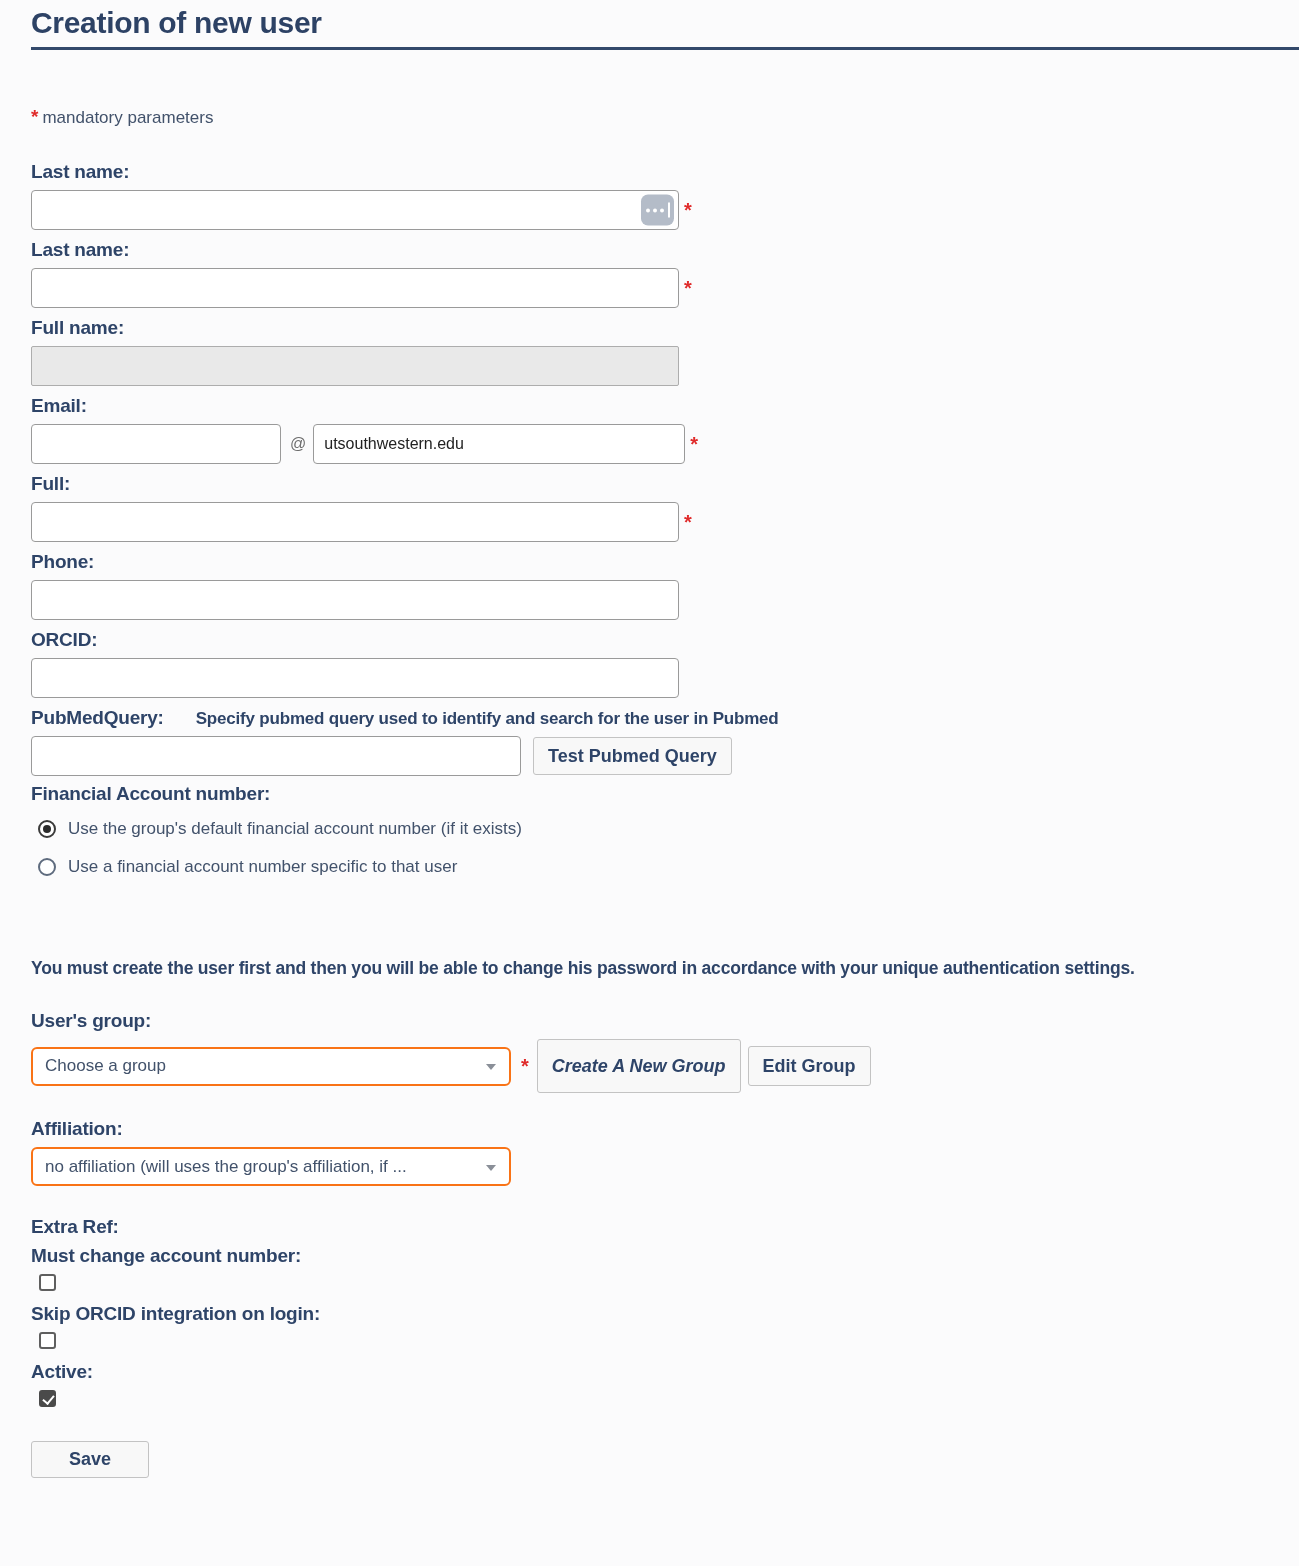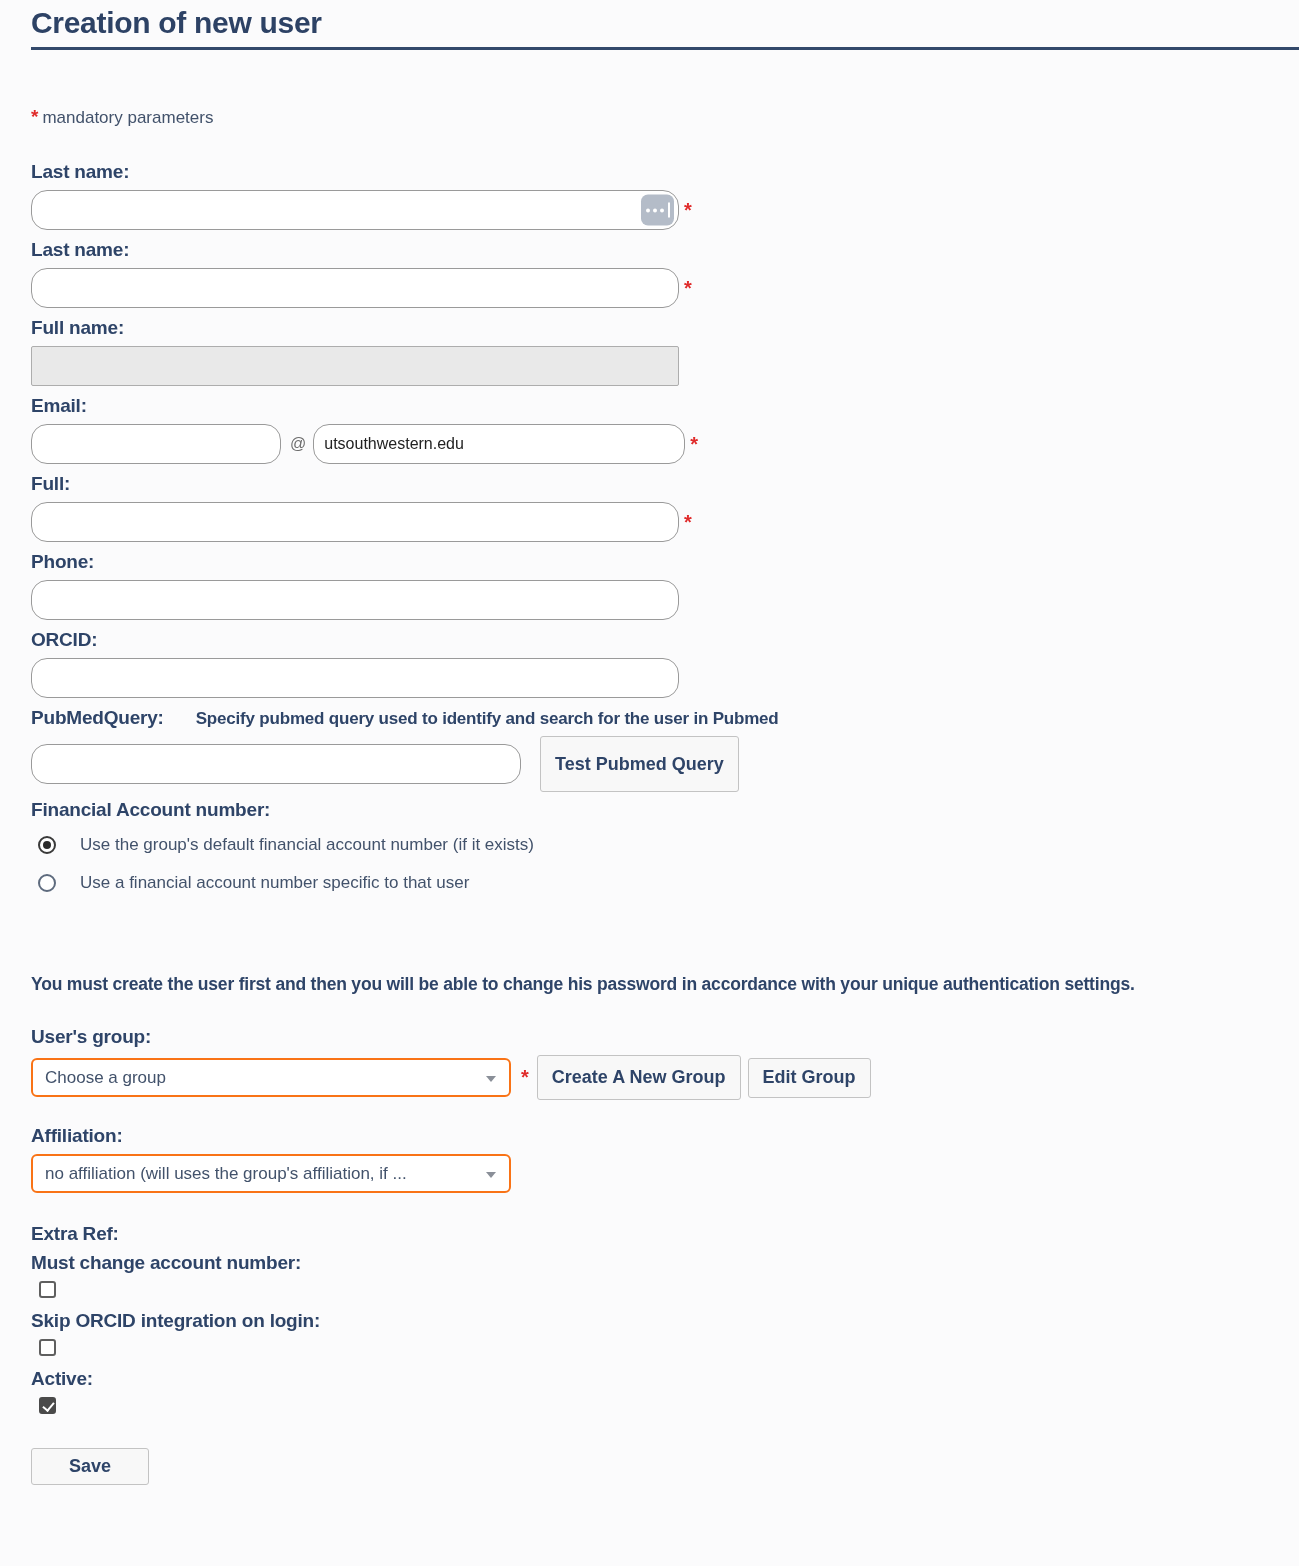--- a/index.html
+++ b/index.html
@@ -57,7 +57,7 @@
     width: 648px;
     height: 40px;
     border: 1px solid #9a9a9a;
-    border-radius: 16px;
+    border-radius: 4px;
     background: #ffffff;
     font-family: "Liberation Sans", sans-serif;
     font-size: 16px;

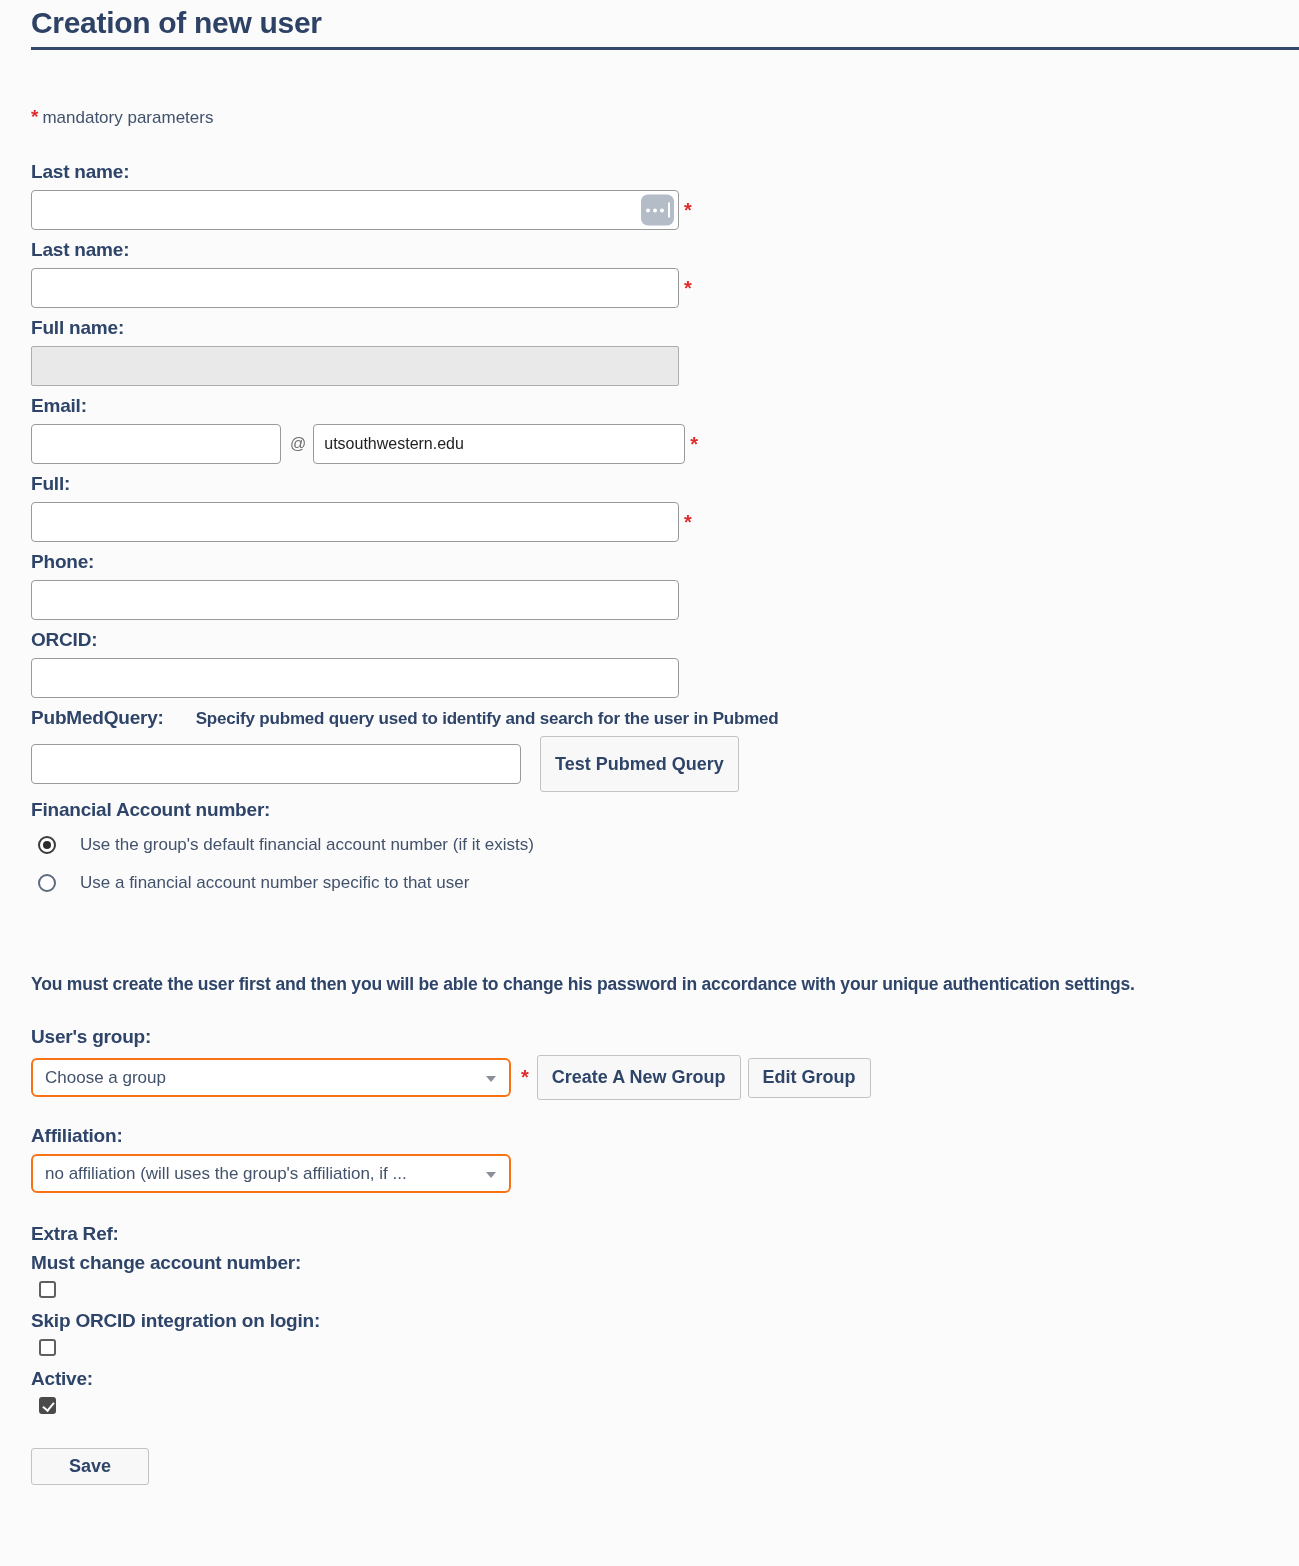--- a/index.html
+++ b/index.html
@@ -141,7 +141,7 @@
     cursor: pointer;
     padding: 0 14px;
   }
-  .btn-test { height: 56px; margin-left: 19px; }
+  .btn-test { height: 38px; margin-left: 12px; }
   
   .radio-group { margin-top: 4px; }
   .radio-row {

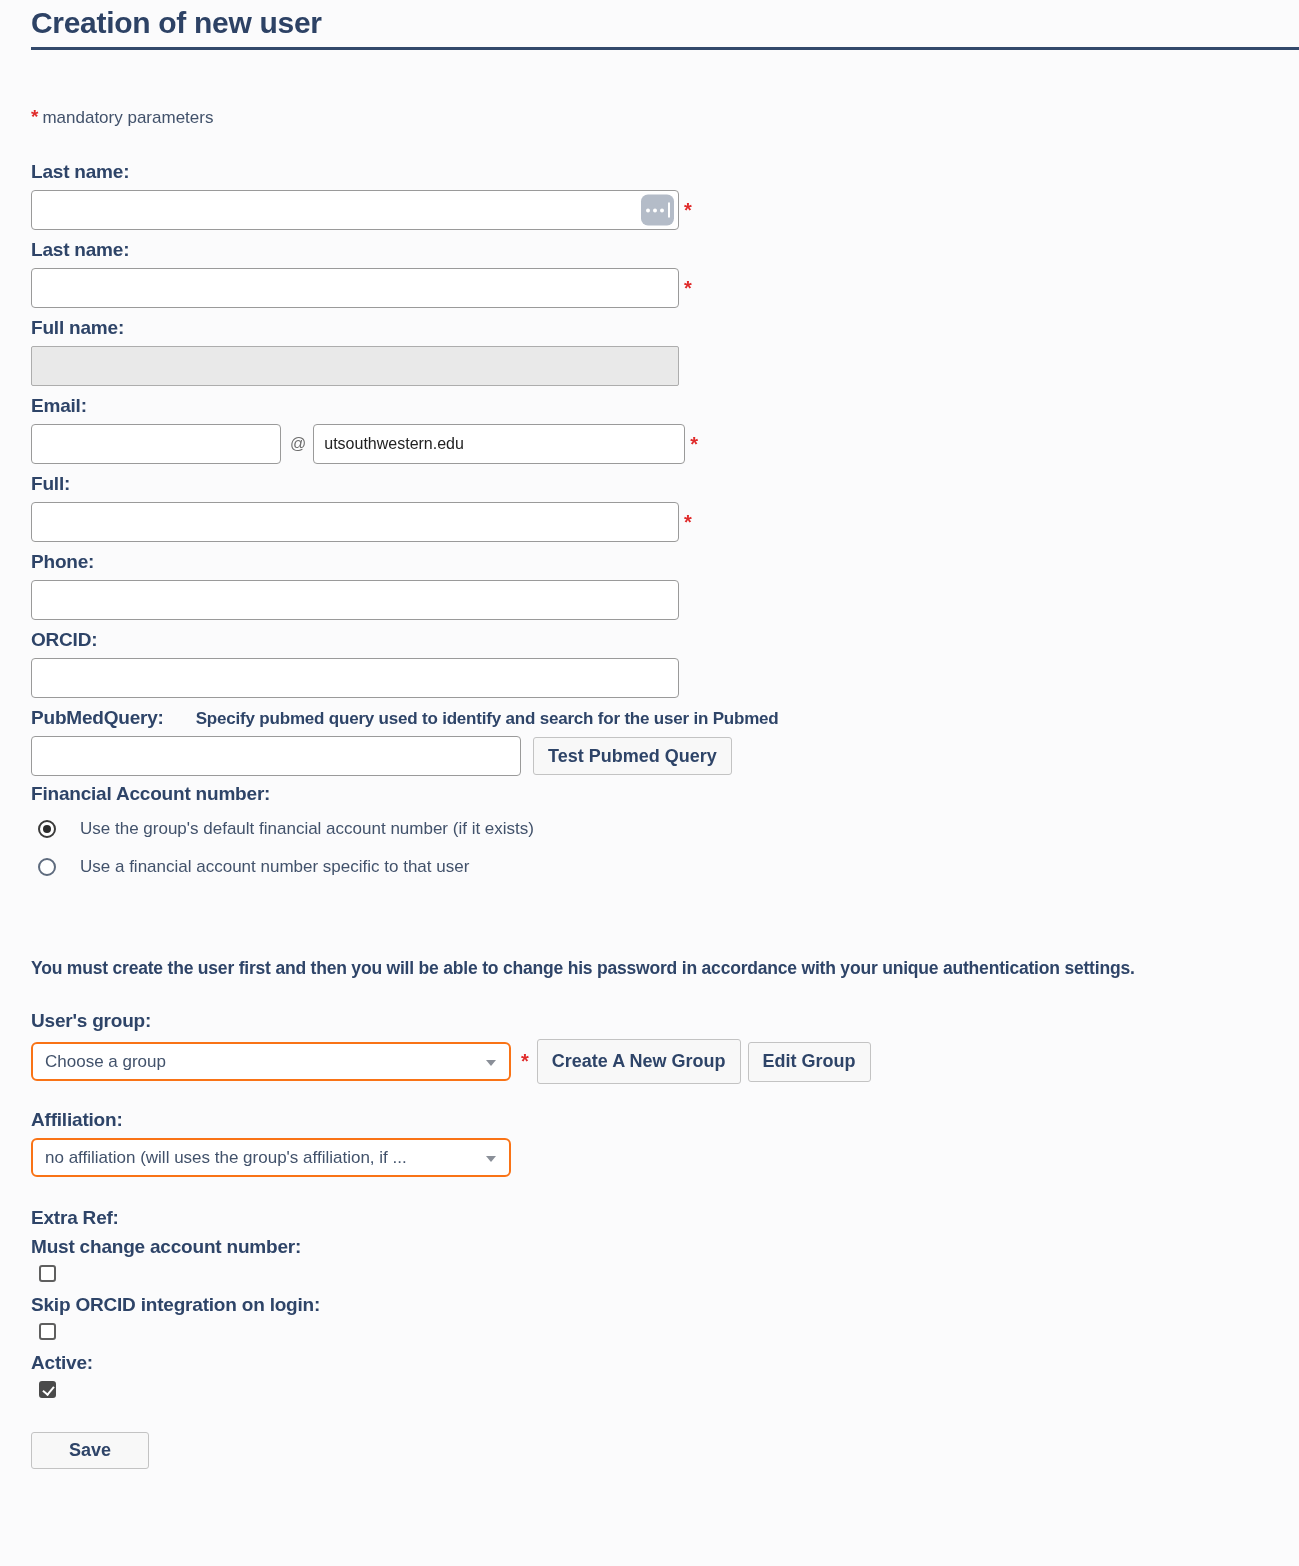--- a/index.html
+++ b/index.html
@@ -150,7 +150,6 @@
     margin-top: 8px;
     margin-left: 7px;
     cursor: pointer;
-    gap: 12px;
   }
   .radio-dot {
     width: 18px; height: 18px;

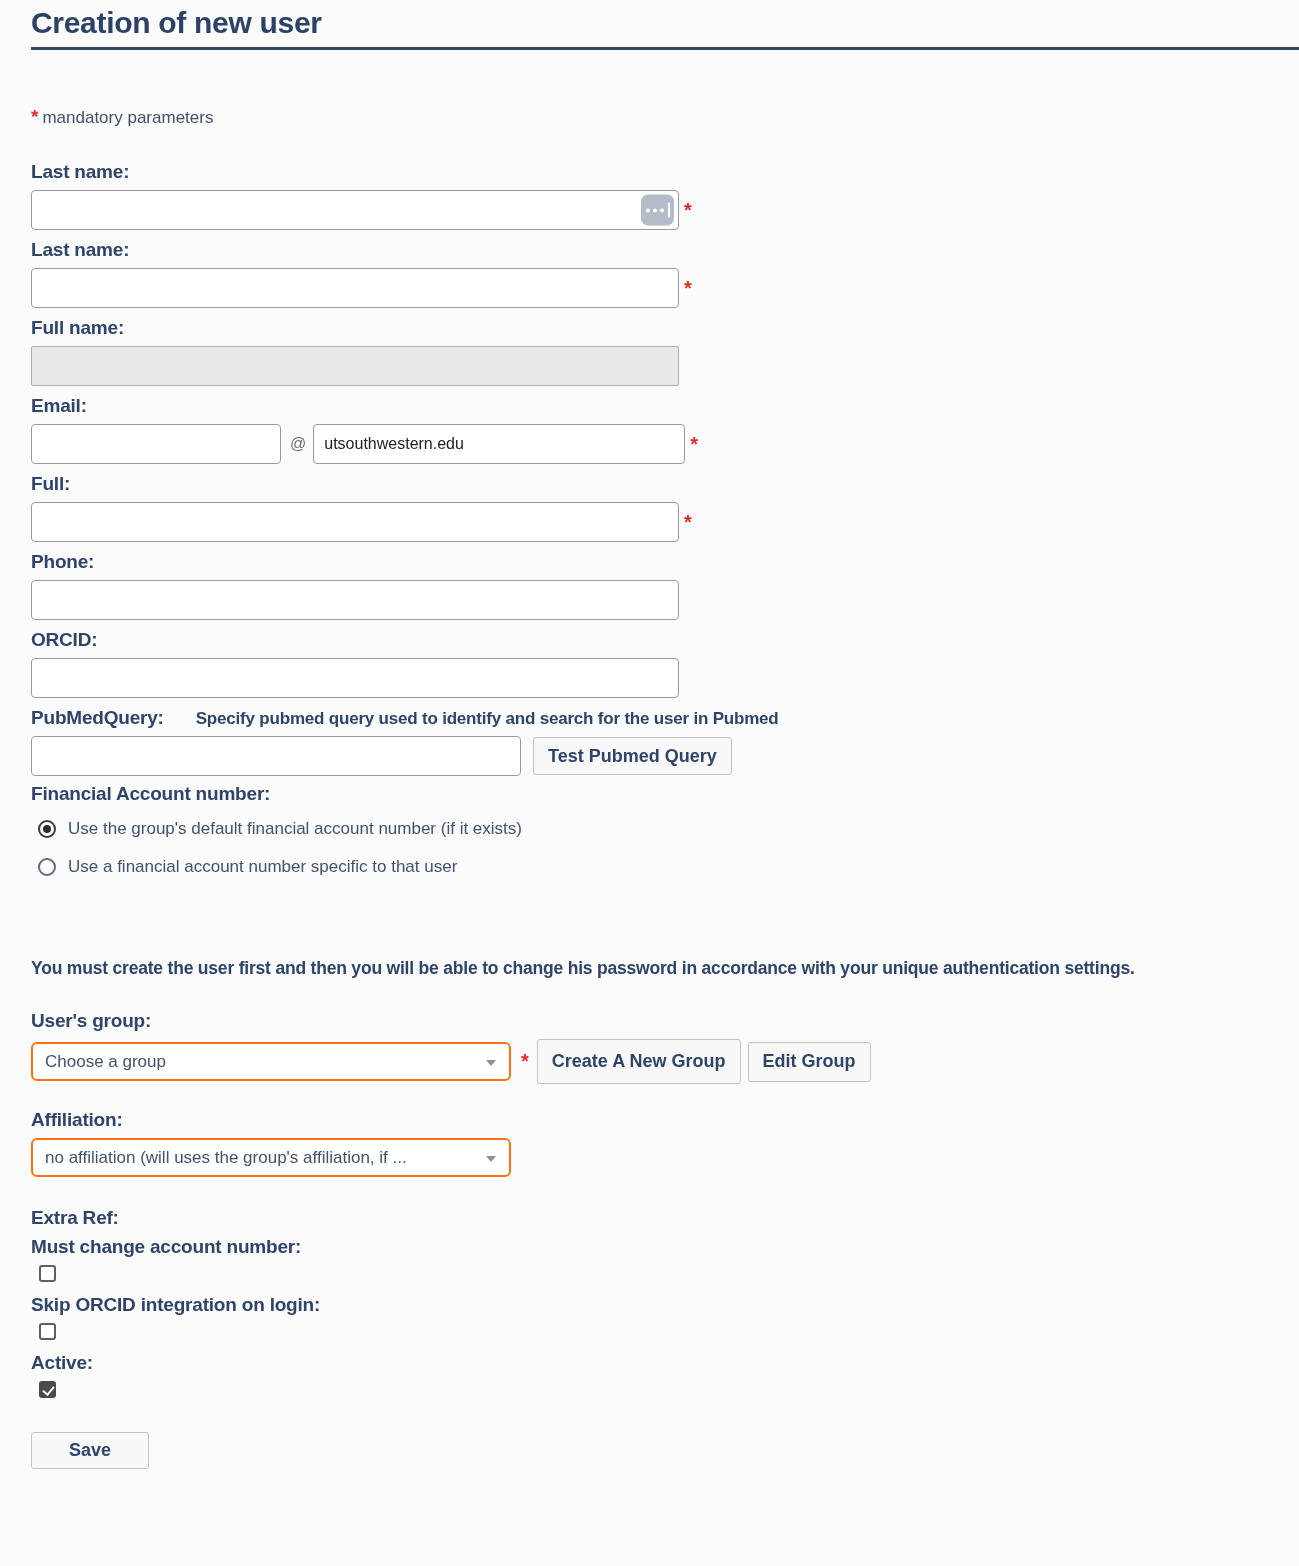--- a/index.html
+++ b/index.html
@@ -223,7 +223,7 @@
     font-size: 20px;
     margin: 0 8px 0 10px;
   }
-  .btn-group { height: 45px; }
+  .btn-group { height: 54px; font-style: italic; }
   .btn-edit { height: 40px; margin-left: 7px; }
   .affiliation-block { margin-top: 24px; }
   

